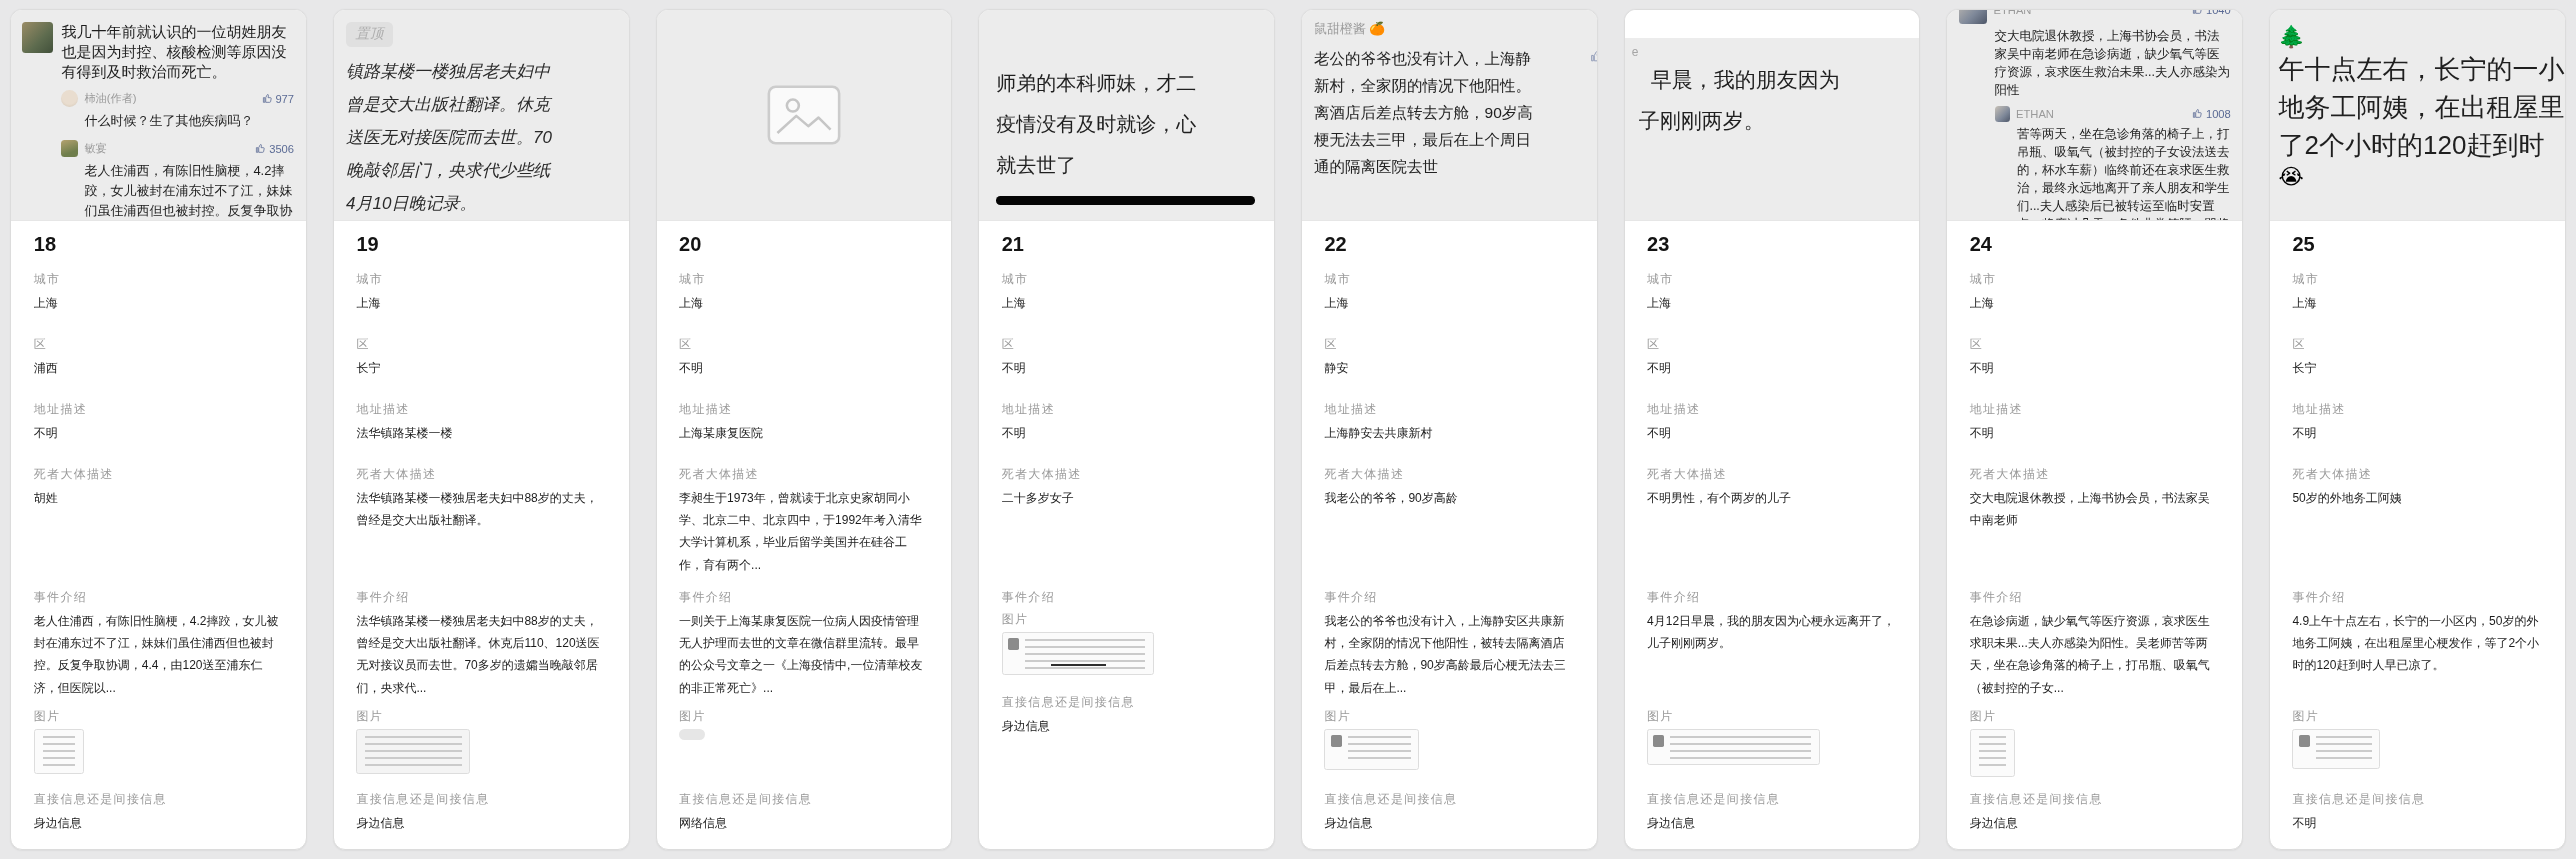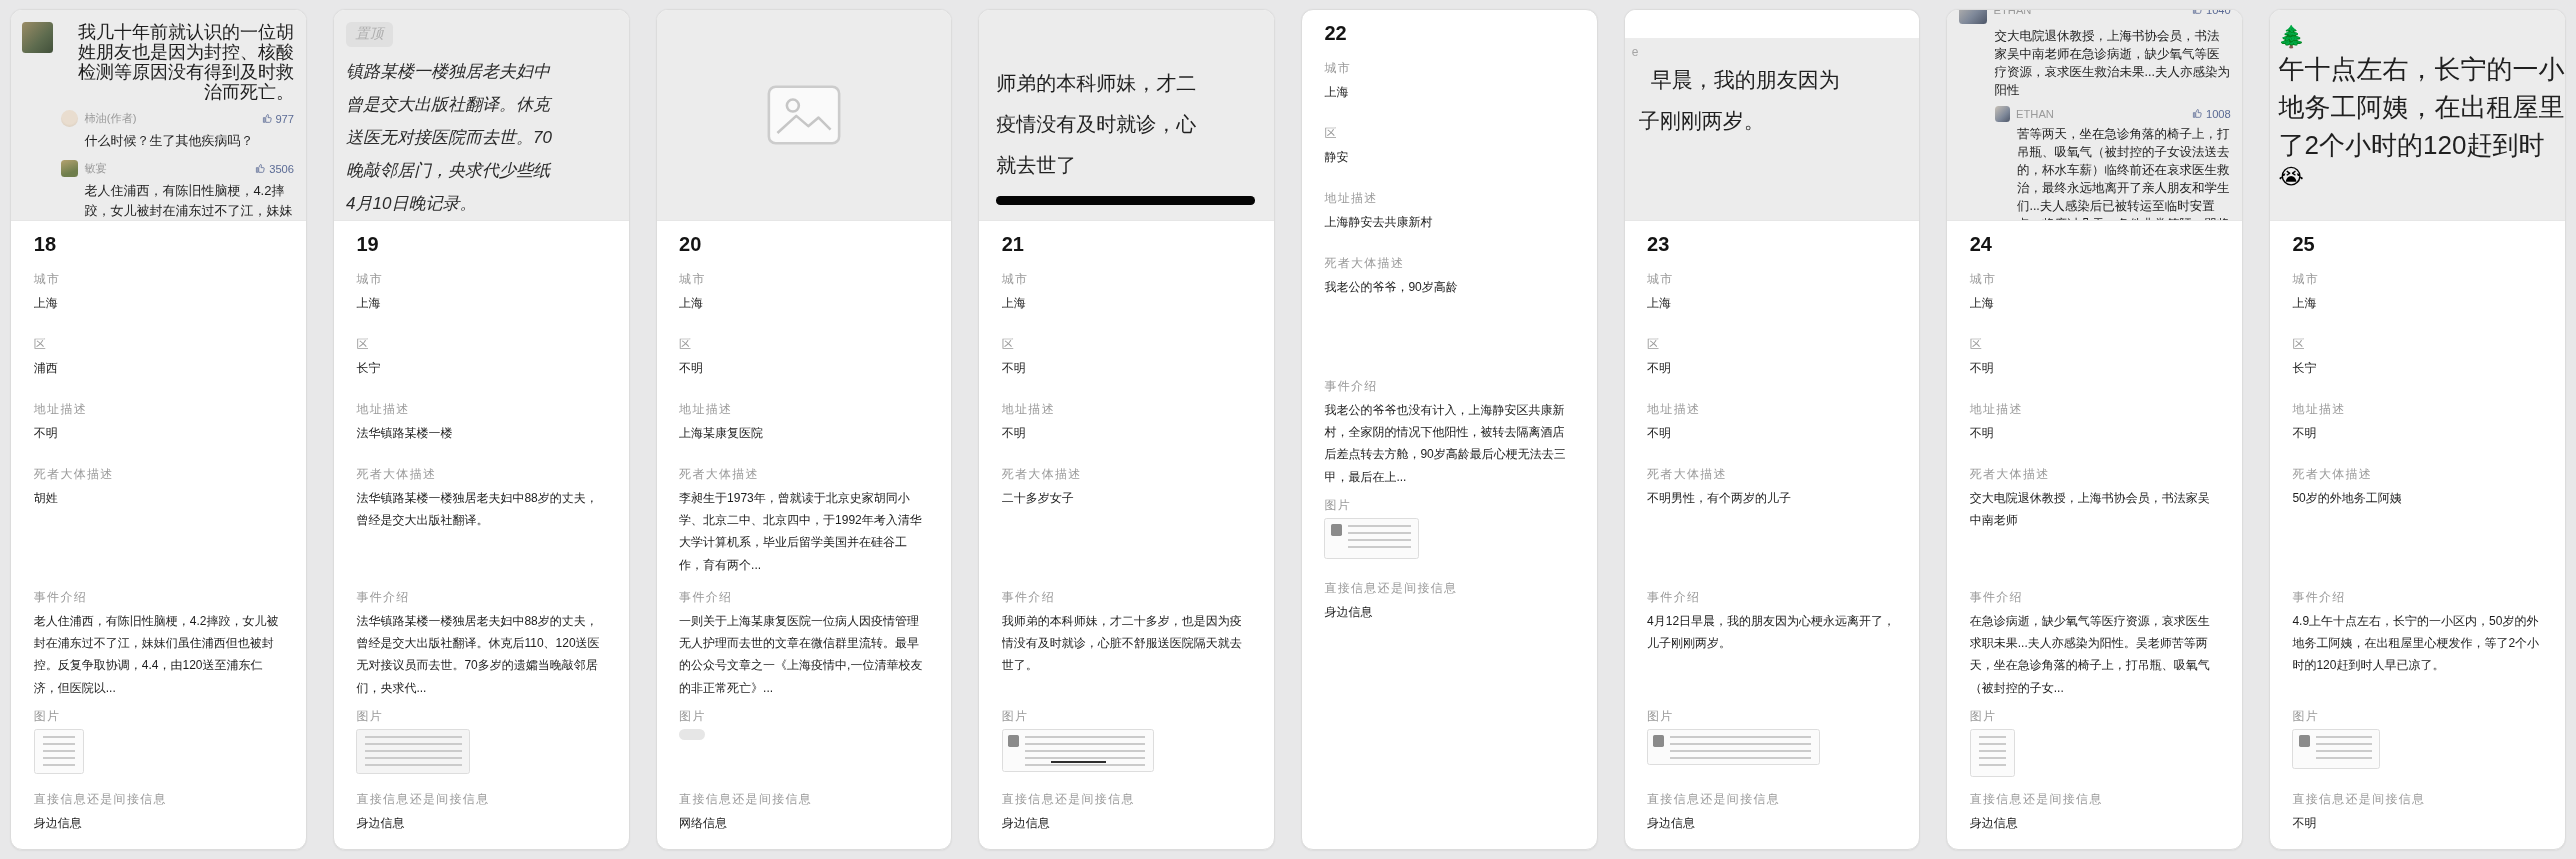--- a/index.html
+++ b/index.html
@@ -38,7 +38,7 @@
   
   .post { display:flex; gap:8.6px; padding:12px 12px 0 10.4px; }
   .avatar-lg { width:31px; height:31px; flex:none; border-radius:3.5px; background:linear-gradient(135deg,#9a8c66,#5d6b4e 60%,#41503a); }
-  .post-text { flex:1; font-size:18px; line-height:20px; color:#1d1d1d;text-align:right; }
+  .post-text { flex:1; font-size:15px; line-height:20px; color:#1d1d1d; }
   .reply { margin:8.6px 12px 0 50px; }
   .reply-head { display:flex; align-items:center; gap:6px; }
   .avatar-sm { width:17px; height:17px; flex:none; border-radius:3.5px; }

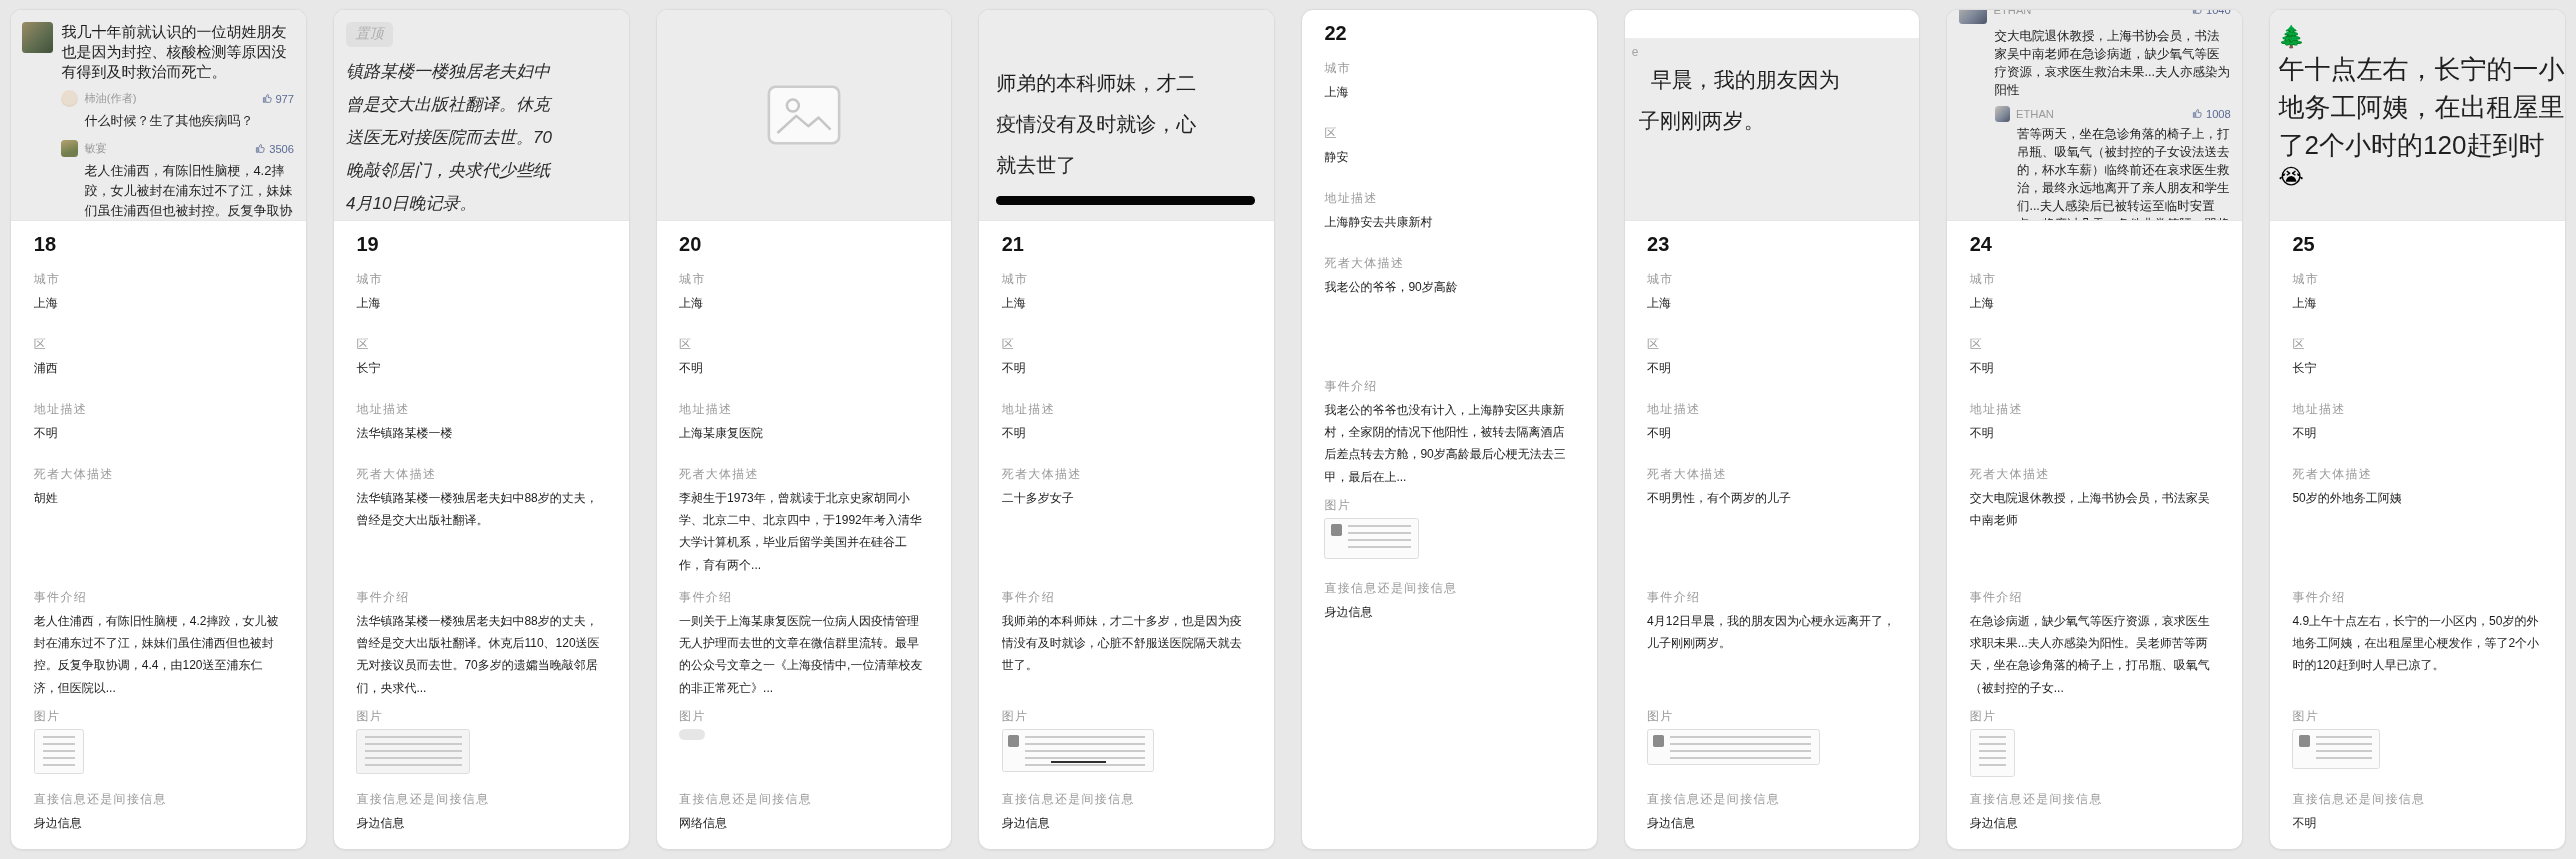--- a/index.html
+++ b/index.html
@@ -275,6 +275,17 @@
   </div>
 
   <div class="card">
+    <div class="shot c22">
+      <div class="uname22"><span>鼠甜橙酱</span> <span>🍊</span></div>
+      <div class="big22">老公的爷爷也没有计入，上海静</div>
+      <div class="big22">新村，全家阴的情况下他阳性。</div>
+      <div class="big22">离酒店后差点转去方舱，90岁高</div>
+      <div class="big22">梗无法去三甲，最后在上个周日</div>
+      <div class="big22">通的隔离医院去世</div>
+      <svg class="clip-like" width="13" height="13" viewBox="0 0 24 24">
+          <path d="M3 10h3v10H3zM8 20h8.4a2 2 0 0 0 2-1.6l1.3-6A2 2 0 0 0 17.7 10H13l.9-4.4A1.6 1.6 0 0 0 11 4.2L8 10z" fill="none" stroke="currentColor" stroke-width="1.7" stroke-linejoin="round"></path>
+        </svg>
+    </div>
     <div class="info">
       <div class="num">22</div>
       <div class="field">

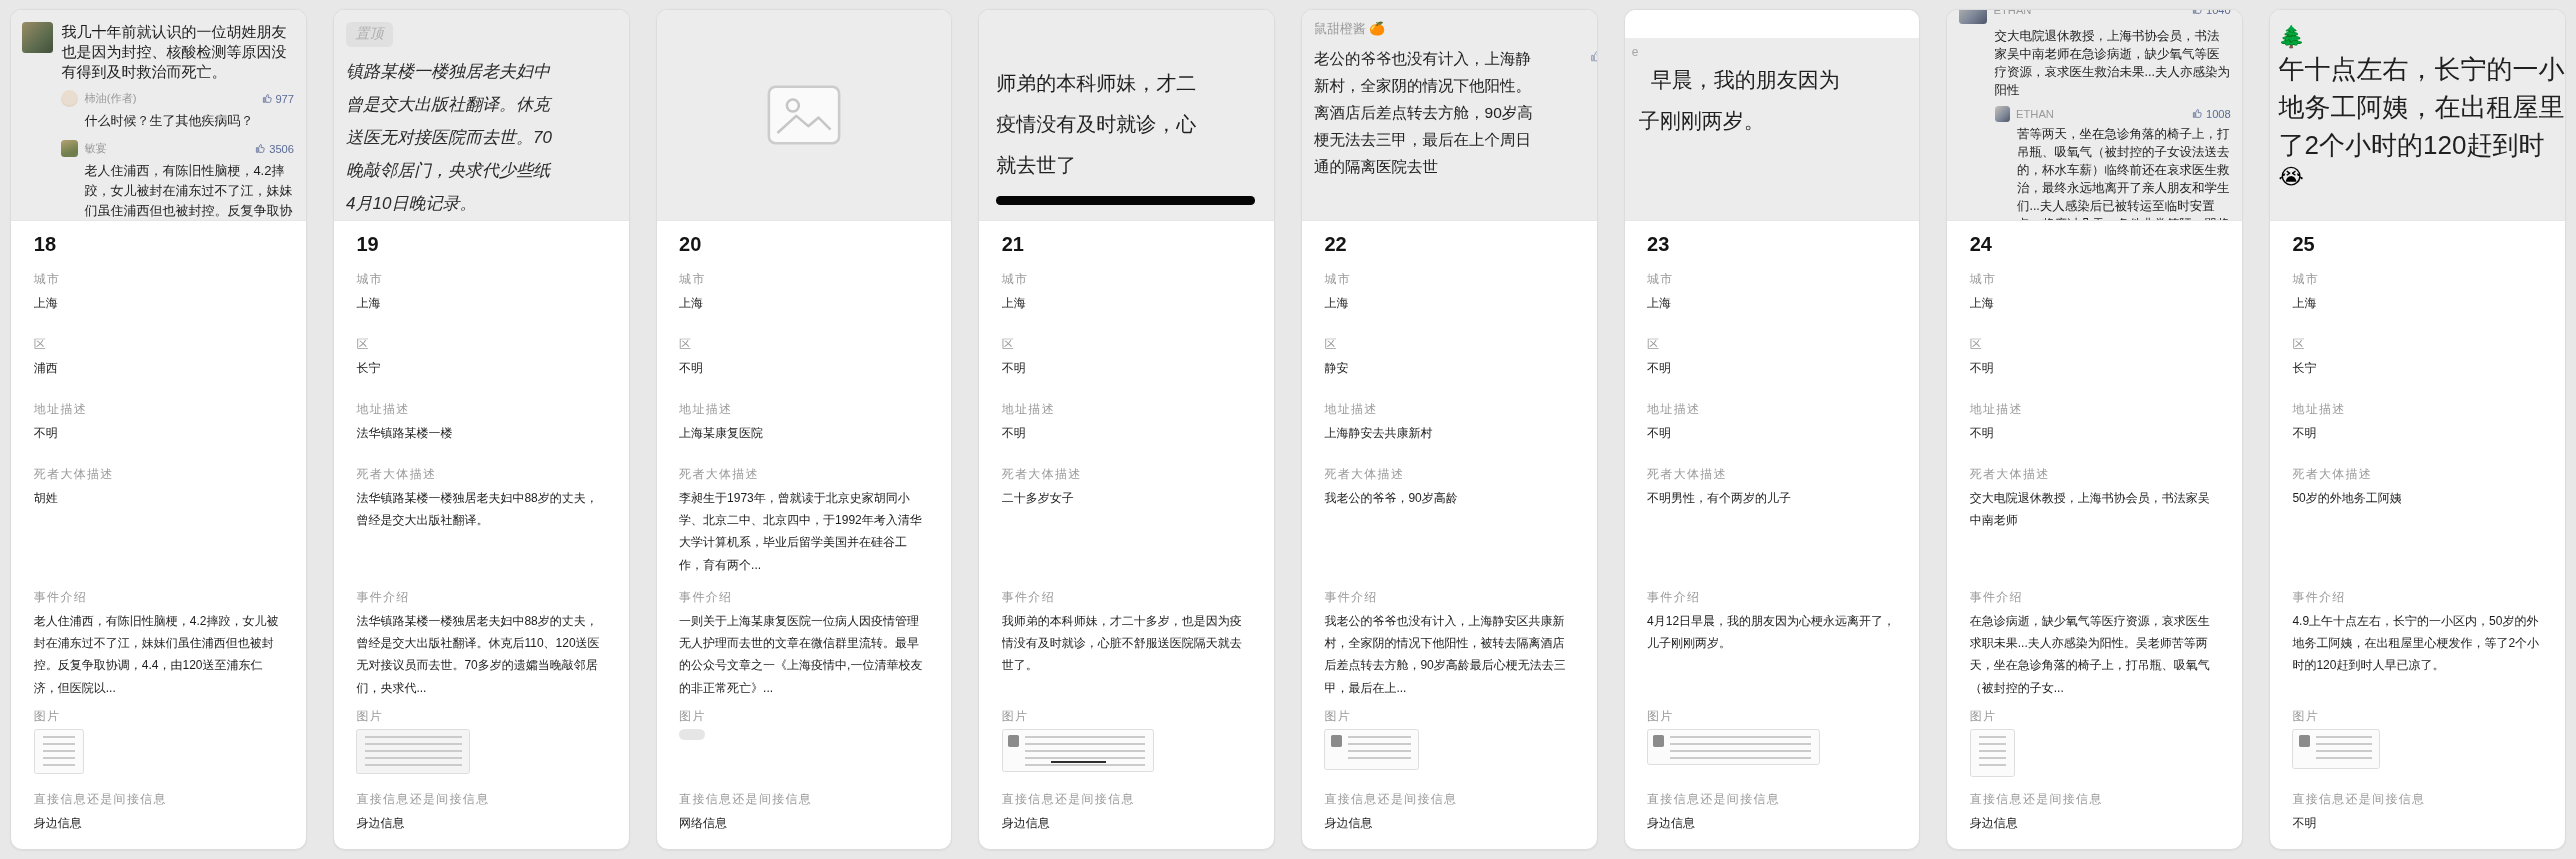--- a/index.html
+++ b/index.html
@@ -261,7 +261,6 @@
         </div>
       <div class="field fmulti fe">
           <div class="flabel">事件介绍</div>
-          <div class="fvalue">我师弟的本科师妹，才二十多岁，也是因为疫情没有及时就诊，心脏不舒服送医院隔天就去世了。</div>
         </div>
       <div class="field fimg">
           <div class="flabel">图片</div>

